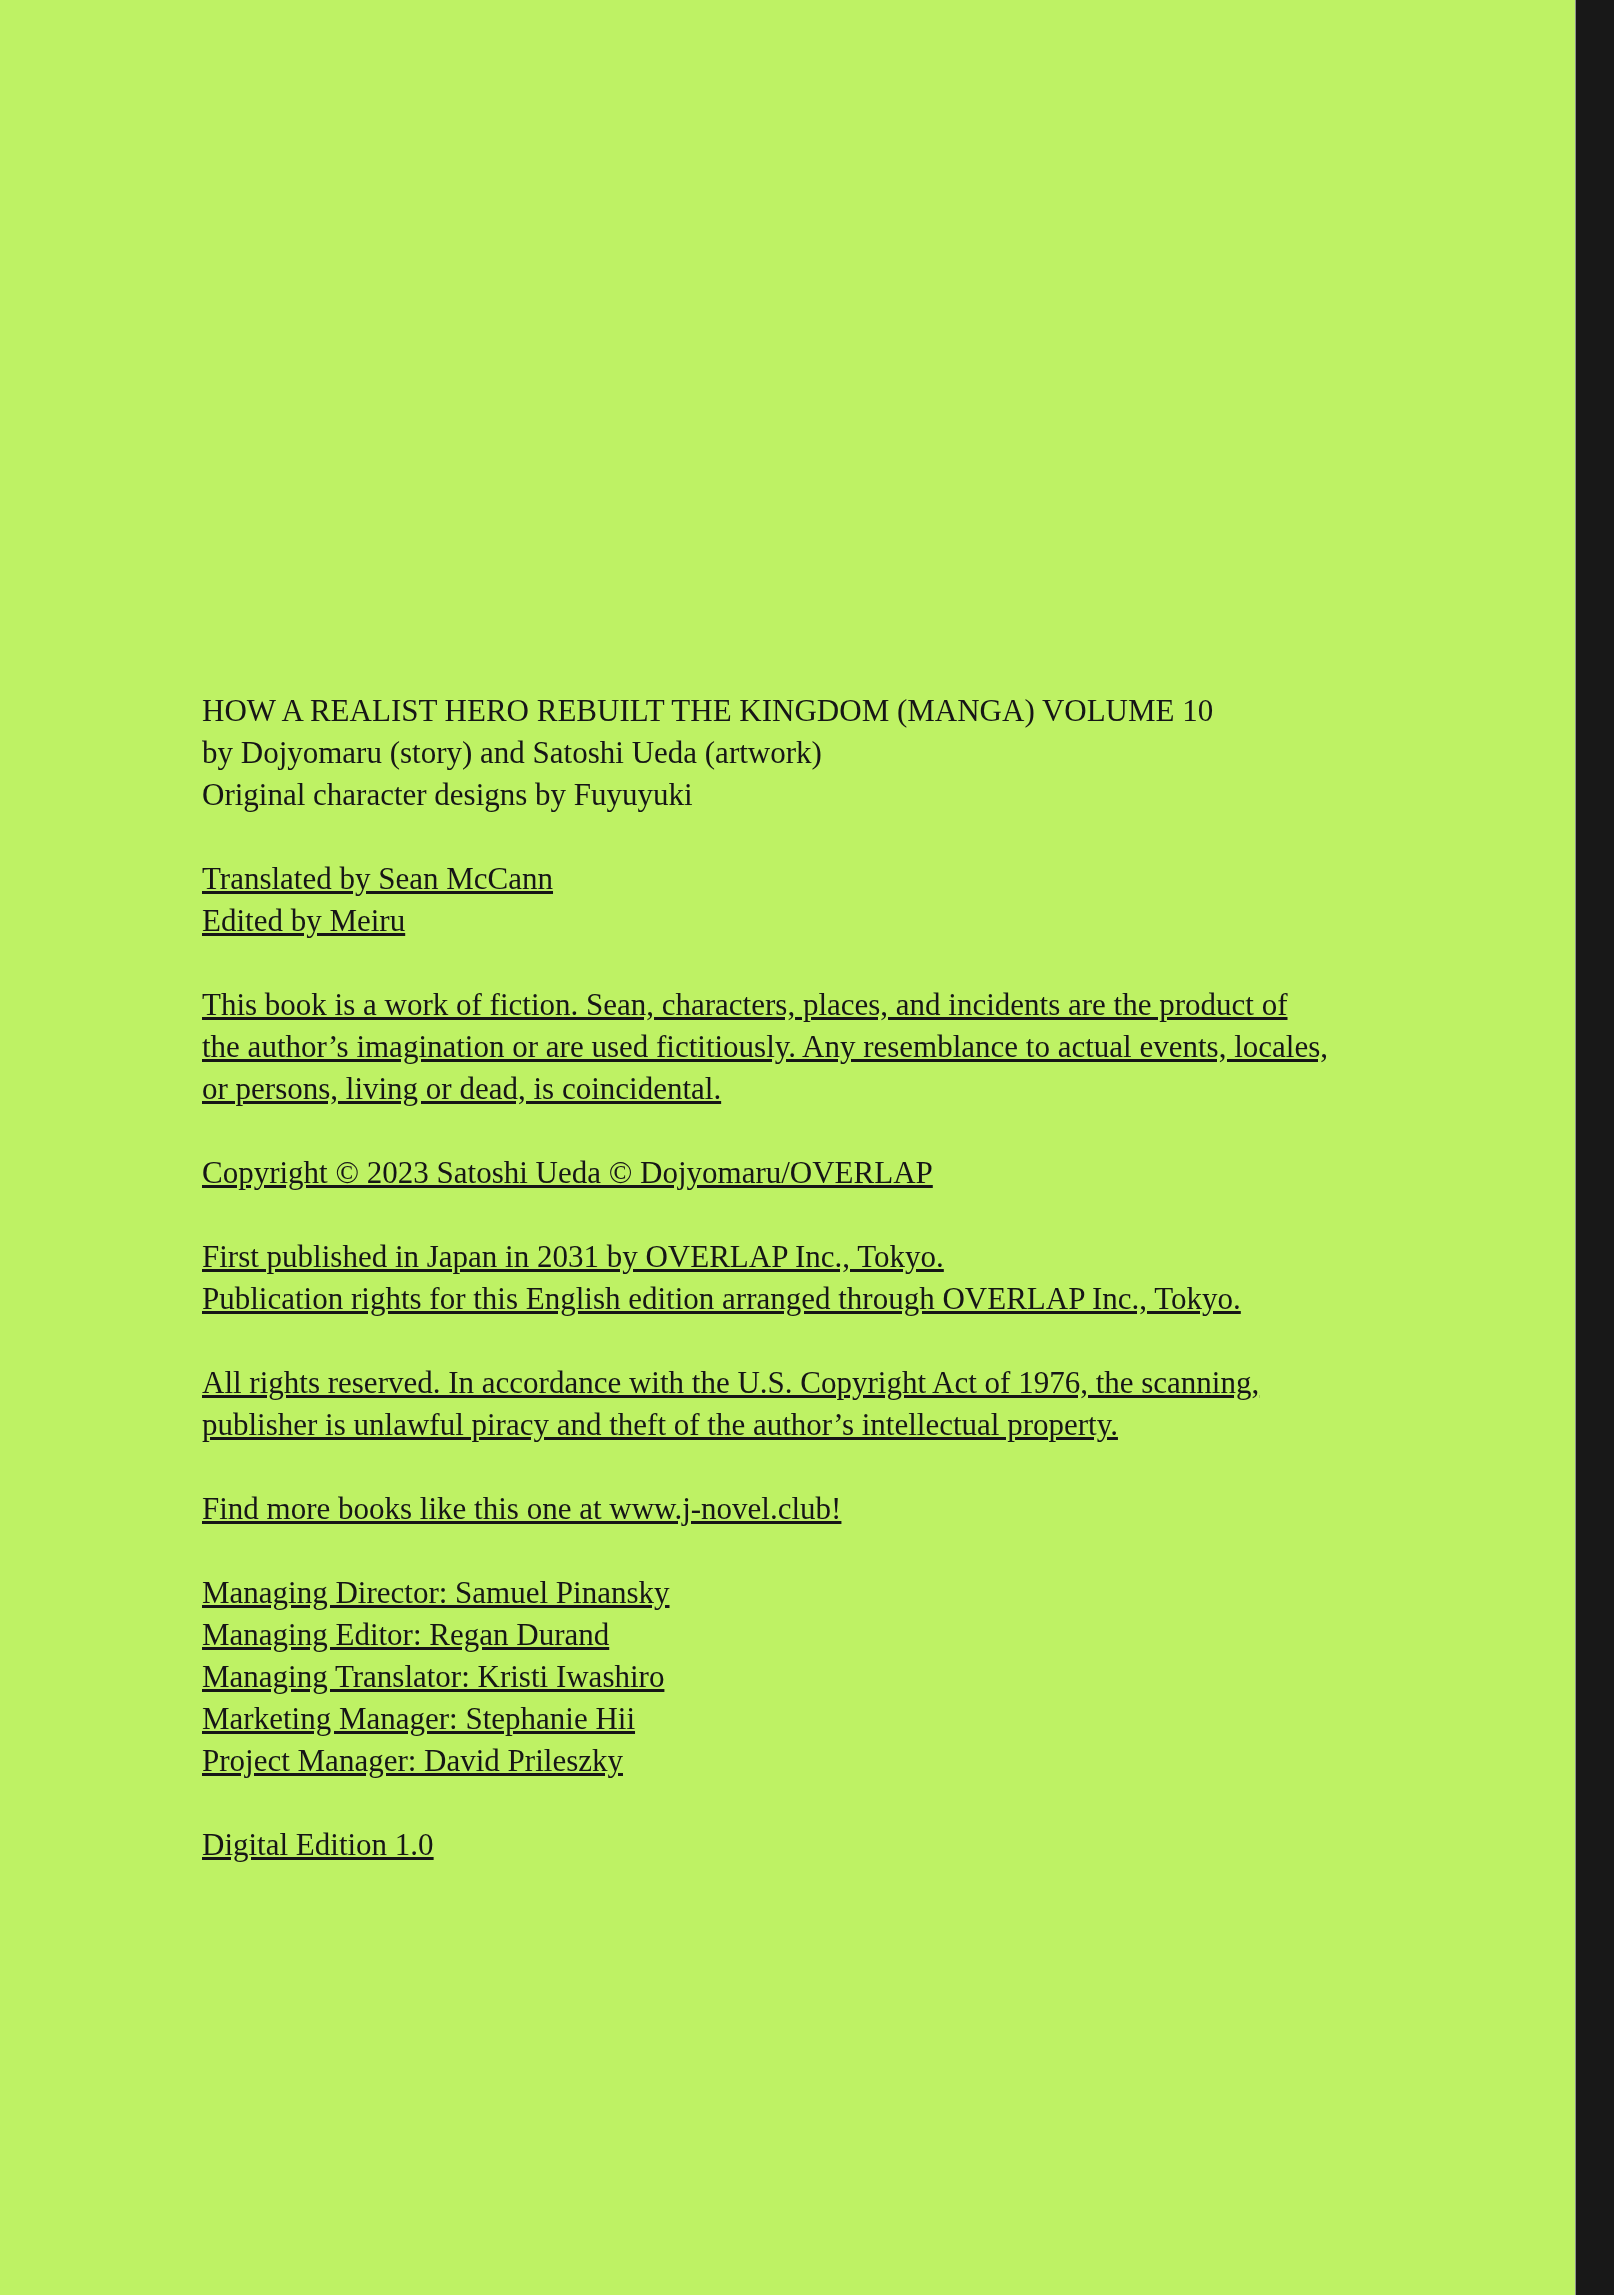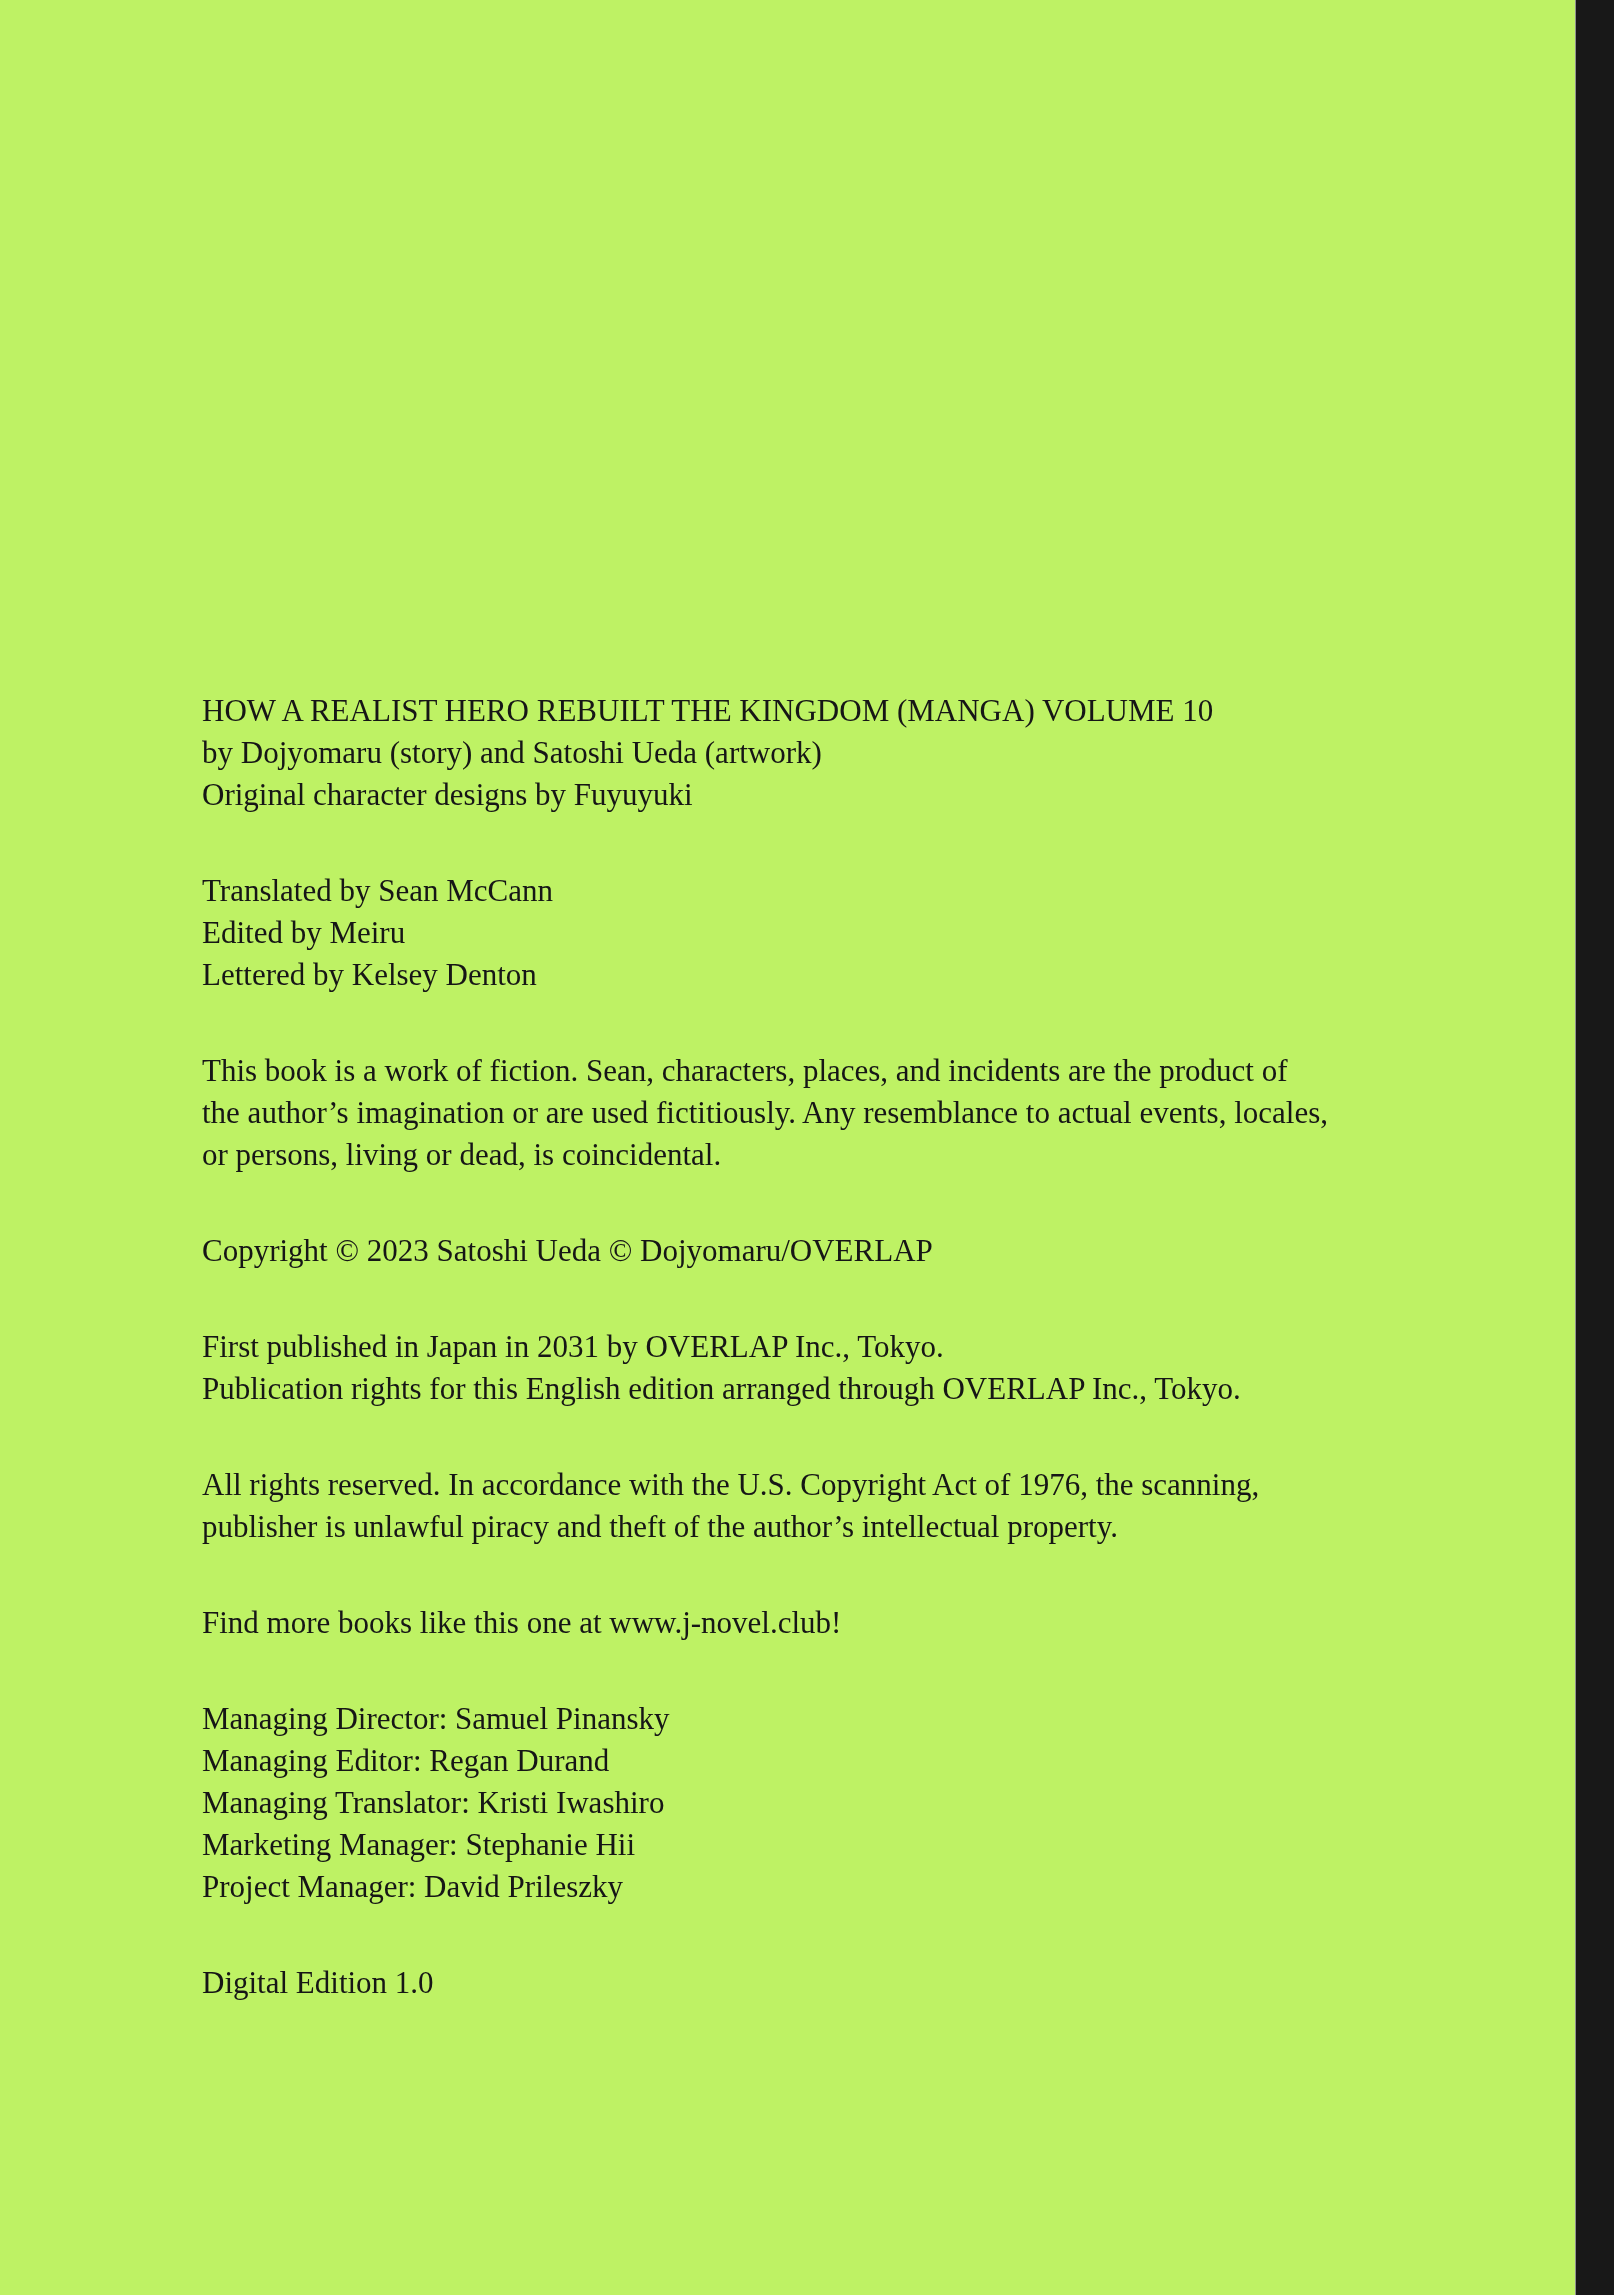--- a/index.html
+++ b/index.html
@@ -33,7 +33,8 @@
     margin: 0;
   }
   .colophon section + section {
-    margin-top: 54px; 
+    margin-top: 42px; 
+    text-decoration: underline;
   }
   .line {
     white-space: nowrap;

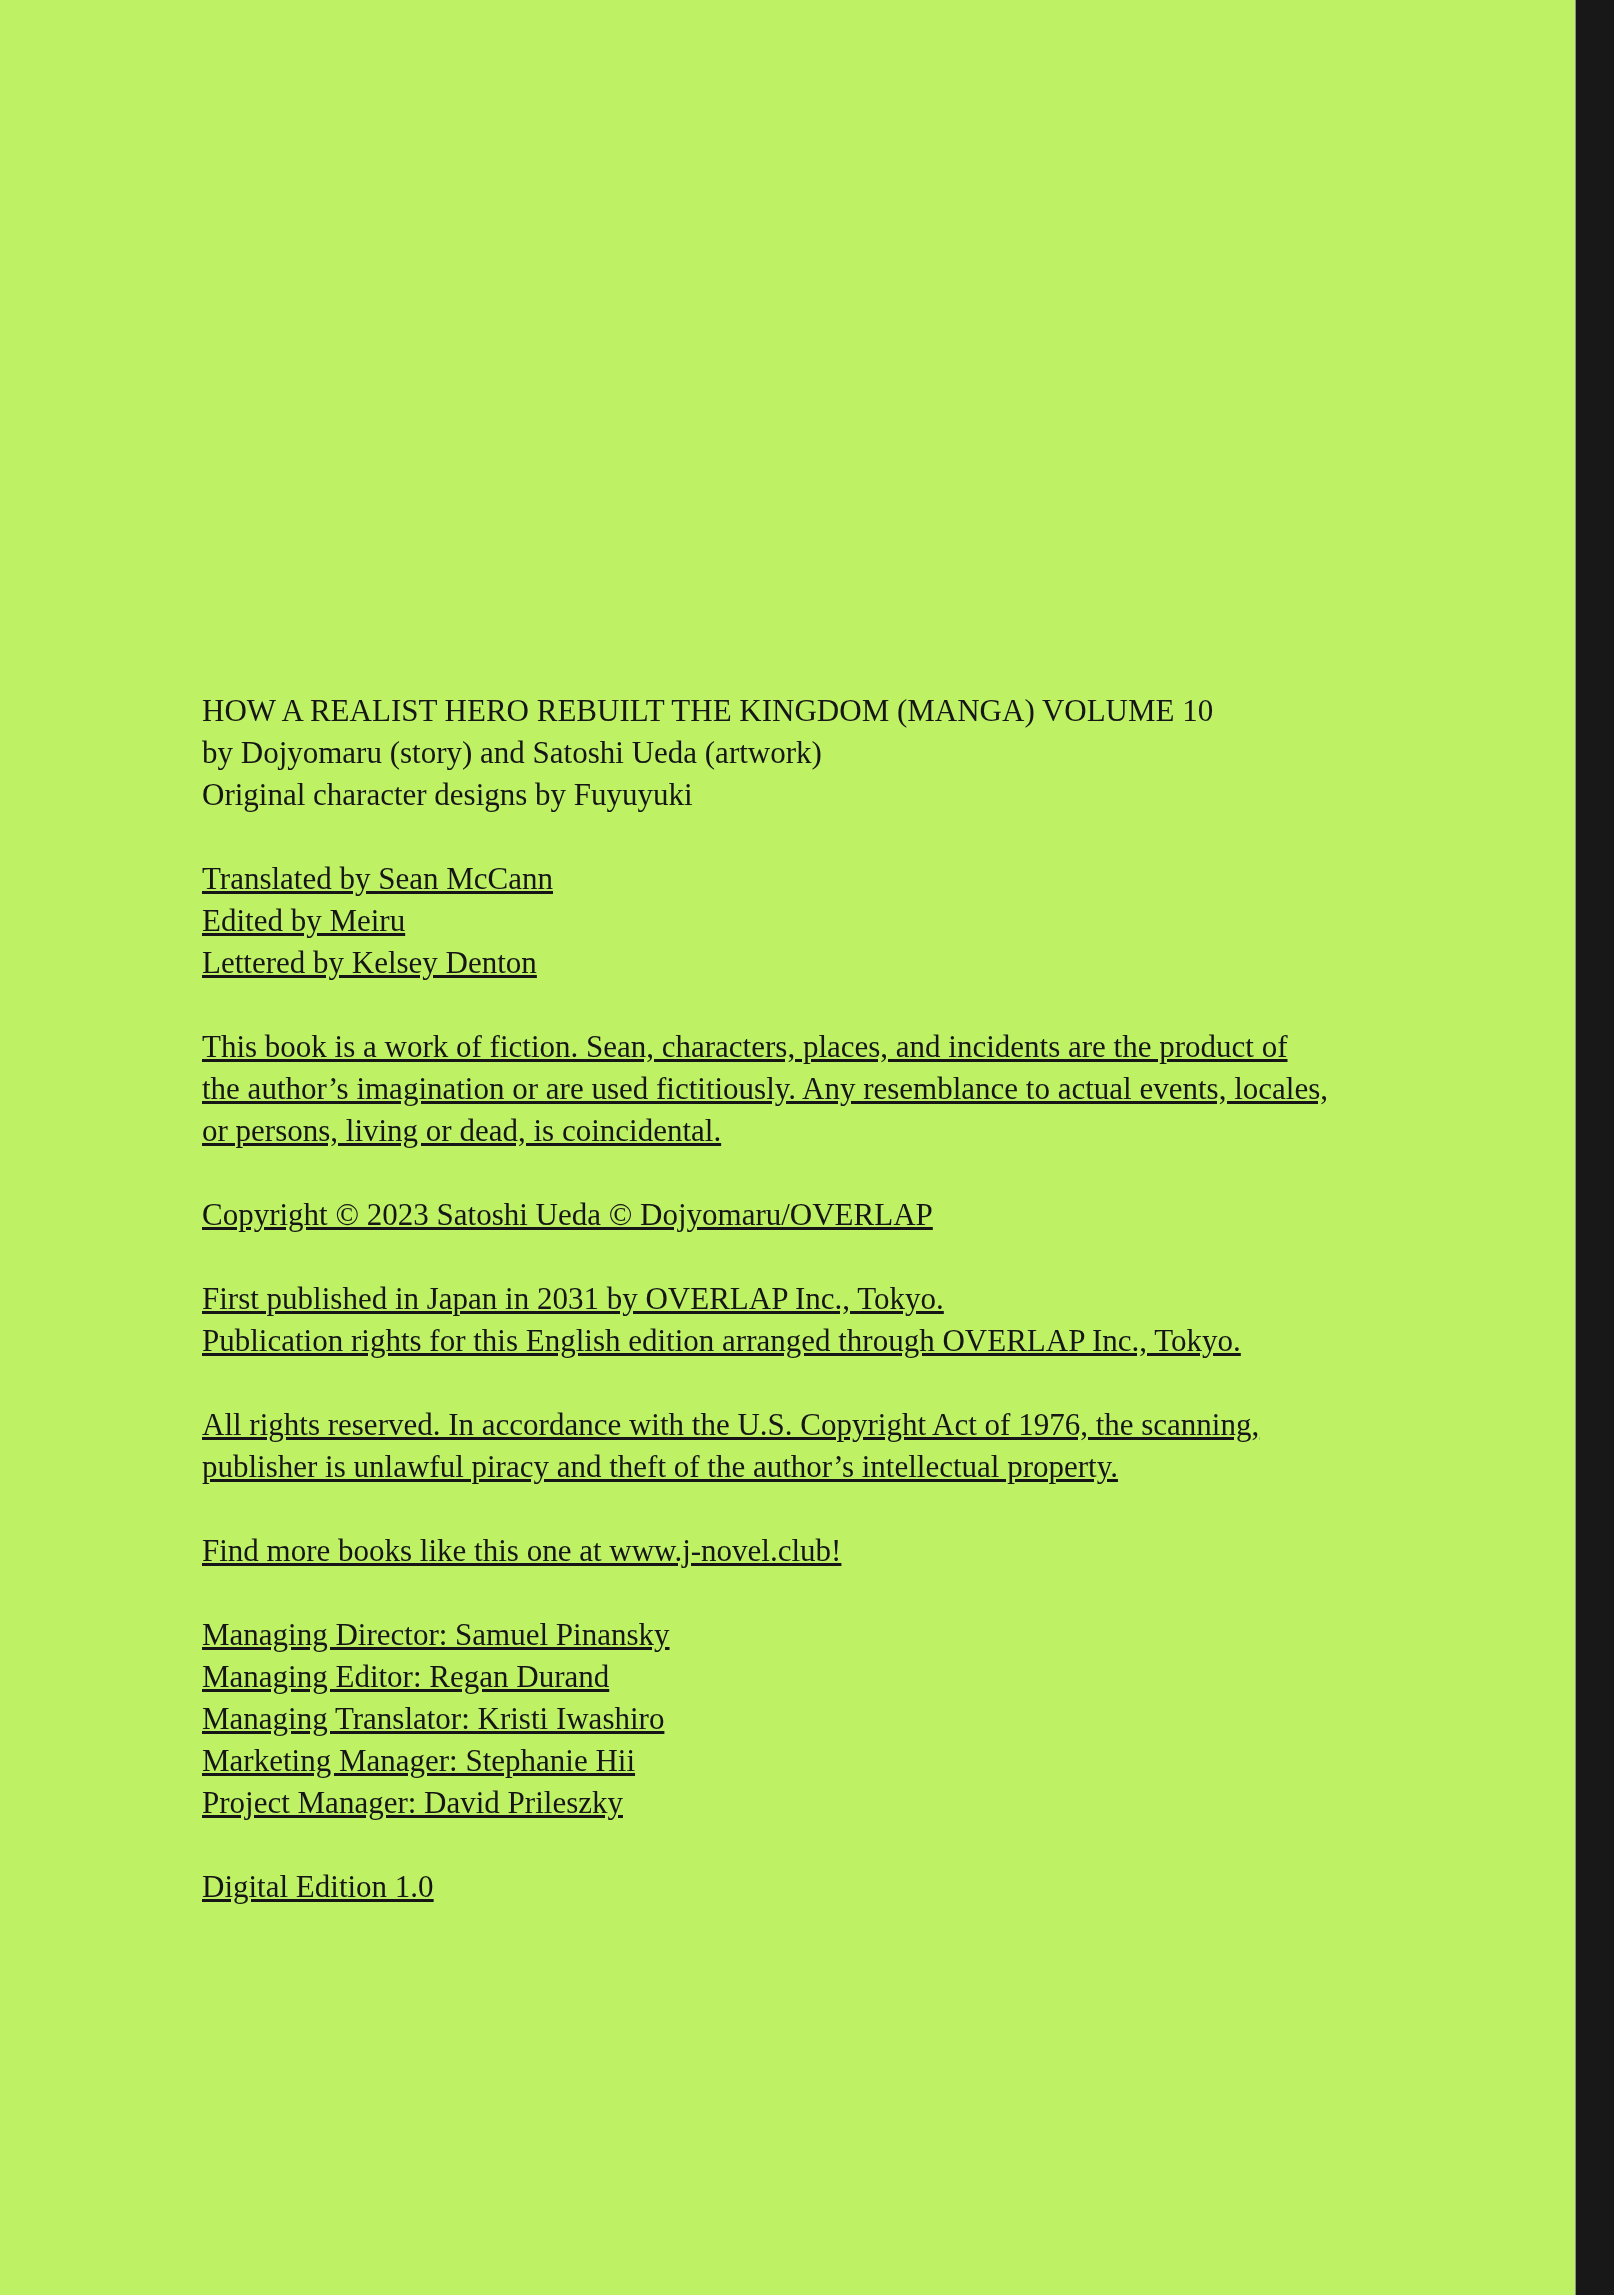--- a/index.html
+++ b/index.html
@@ -66,7 +66,6 @@
     <section>
       <div class="line">Translated by Sean McCann</div>
       <div class="line">Edited by Meiru</div>
-      <div class="line">Lettered by Kelsey Denton</div>
     </section>
 
     <section>

